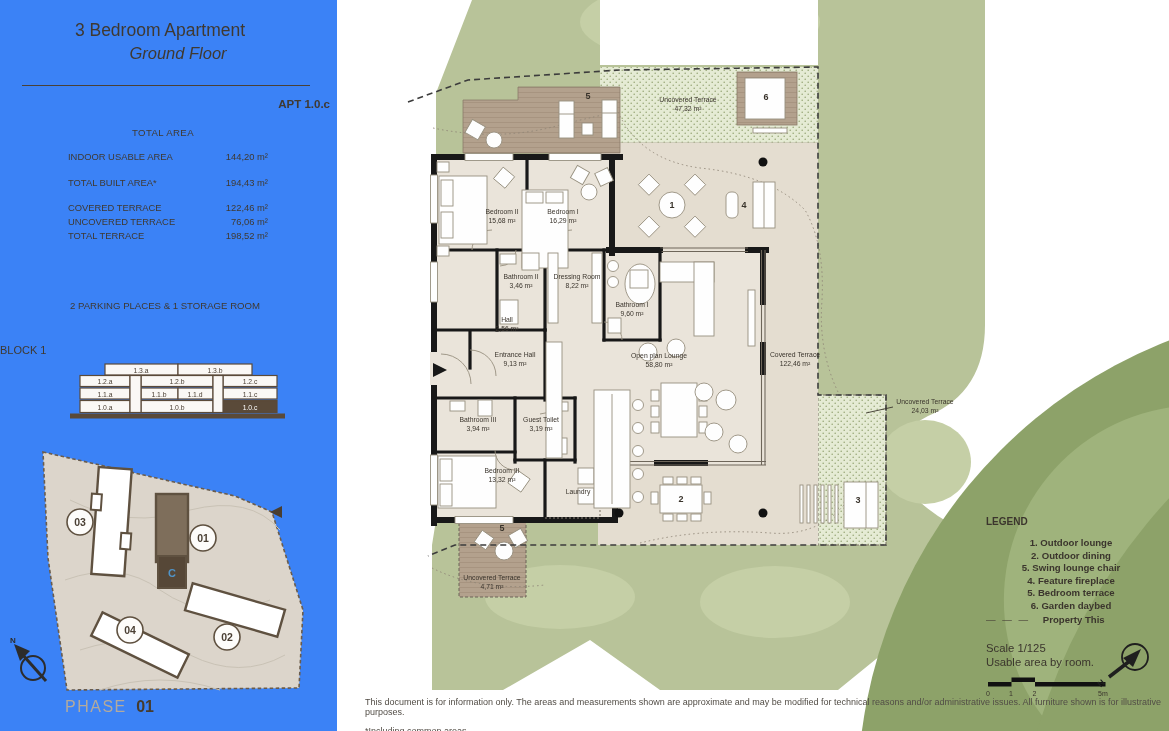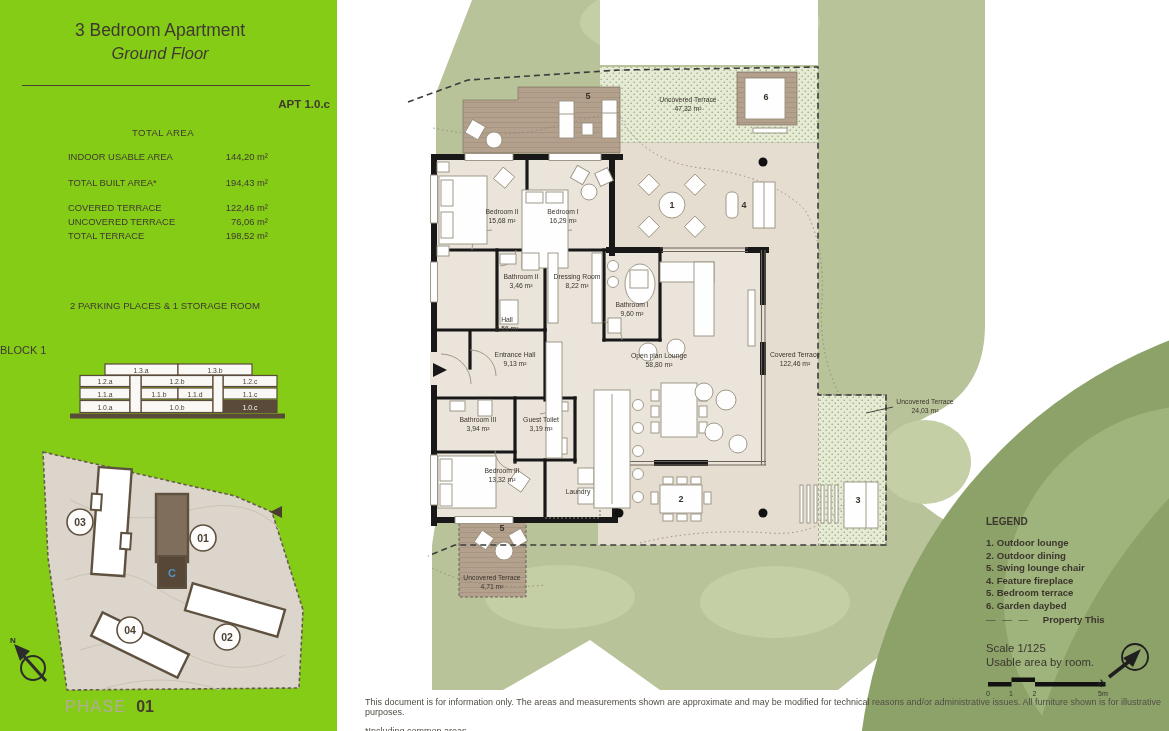--- a/index.html
+++ b/index.html
@@ -6,7 +6,7 @@
   #page{position:relative;width:1169px;height:731px;overflow:hidden;
         font-family:"Liberation Sans",sans-serif;color:#3b352d;background:#ffffff;}
   
-  .sidebar{position:absolute;left:0;top:0;width:337px;height:731px;background:#84cc16;}
+  .sidebar{position:absolute;left:0;top:0;width:337px;height:731px;background:#3b82f6;}
   .s-title{position:absolute;left:0;top:20px;width:320px;text-align:center;
            font-size:17.5px;color:#3f3931;}
   .s-sub{position:absolute;left:0;top:44px;width:320px;text-align:center;

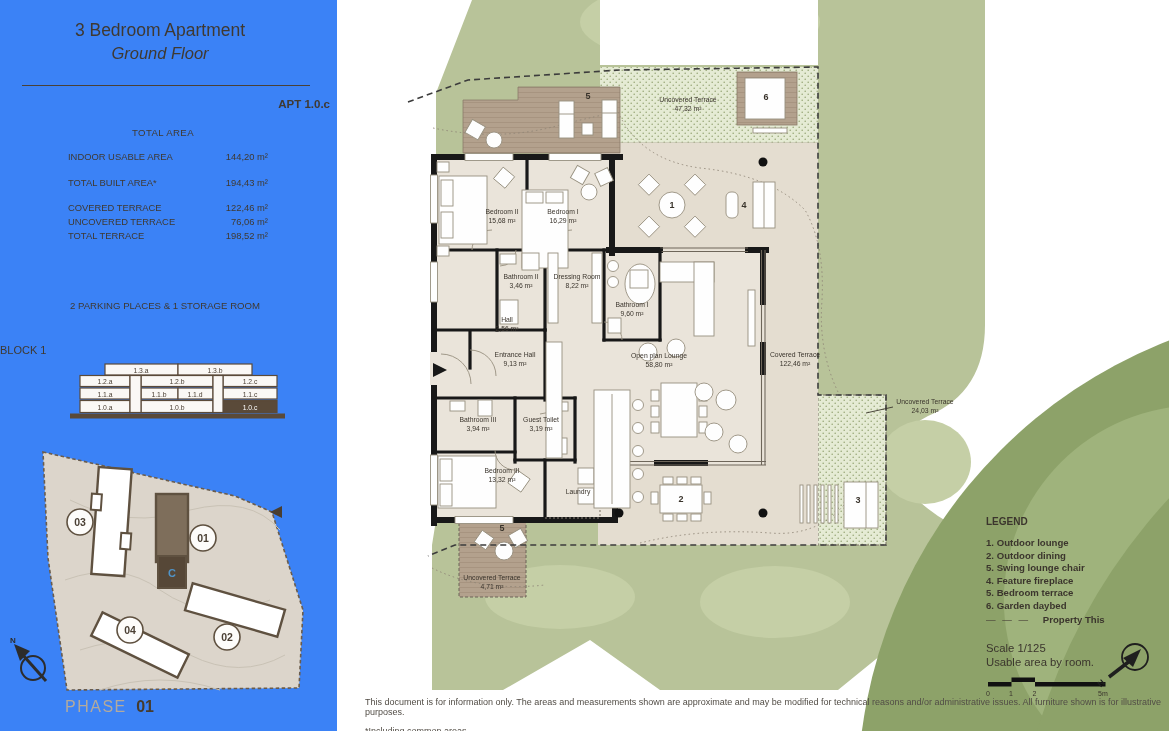--- a/index.html
+++ b/index.html
@@ -10,7 +10,7 @@
   .s-title{position:absolute;left:0;top:20px;width:320px;text-align:center;
            font-size:17.5px;color:#3f3931;}
   .s-sub{position:absolute;left:0;top:44px;width:320px;text-align:center;
-         font-size:16.5px;font-style:italic;color:#3f3931;}
+         font-size:16.5px;font-style:italic;color:#3f3931;padding-left:18px;}
   .s-rule{position:absolute;left:22px;top:85px;width:288px;border-top:1.6px solid #4a4136;}
   .s-apt{position:absolute;left:0;top:98px;width:330px;text-align:right;
          font-size:11.5px;font-weight:600;color:#3f3931;}

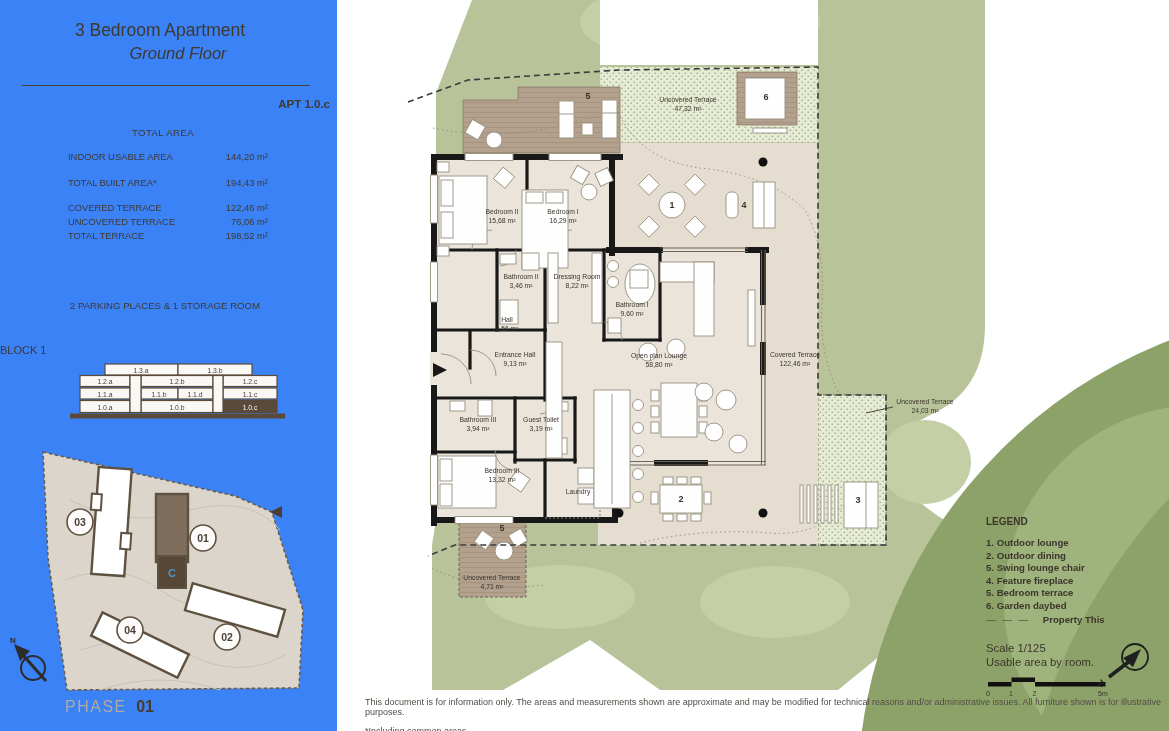--- a/index.html
+++ b/index.html
@@ -39,7 +39,7 @@
   
   .legend{position:absolute;left:986px;top:516px;width:170px;}
   .legend h4{margin:0 0 10px 0;font-size:10px;color:#3b352d;}
-  .legend .li{font-size:9.6px;font-weight:bold;color:#3b352d;line-height:12.6px;}
+  .legend .li{font-size:9.6px;font-weight:bold;color:#3b352d;line-height:12.6px;text-align:center;}
   .plimit{position:absolute;left:986px;top:614px;font-size:9.6px;font-weight:bold;color:#3b352d;}
   .plimit .dash{letter-spacing:2px;font-weight:normal;margin-right:10px;color:#4a443a;}
   .scaletxt{position:absolute;left:986px;top:641px;font-size:11.3px;color:#3b352d;line-height:14px;}

